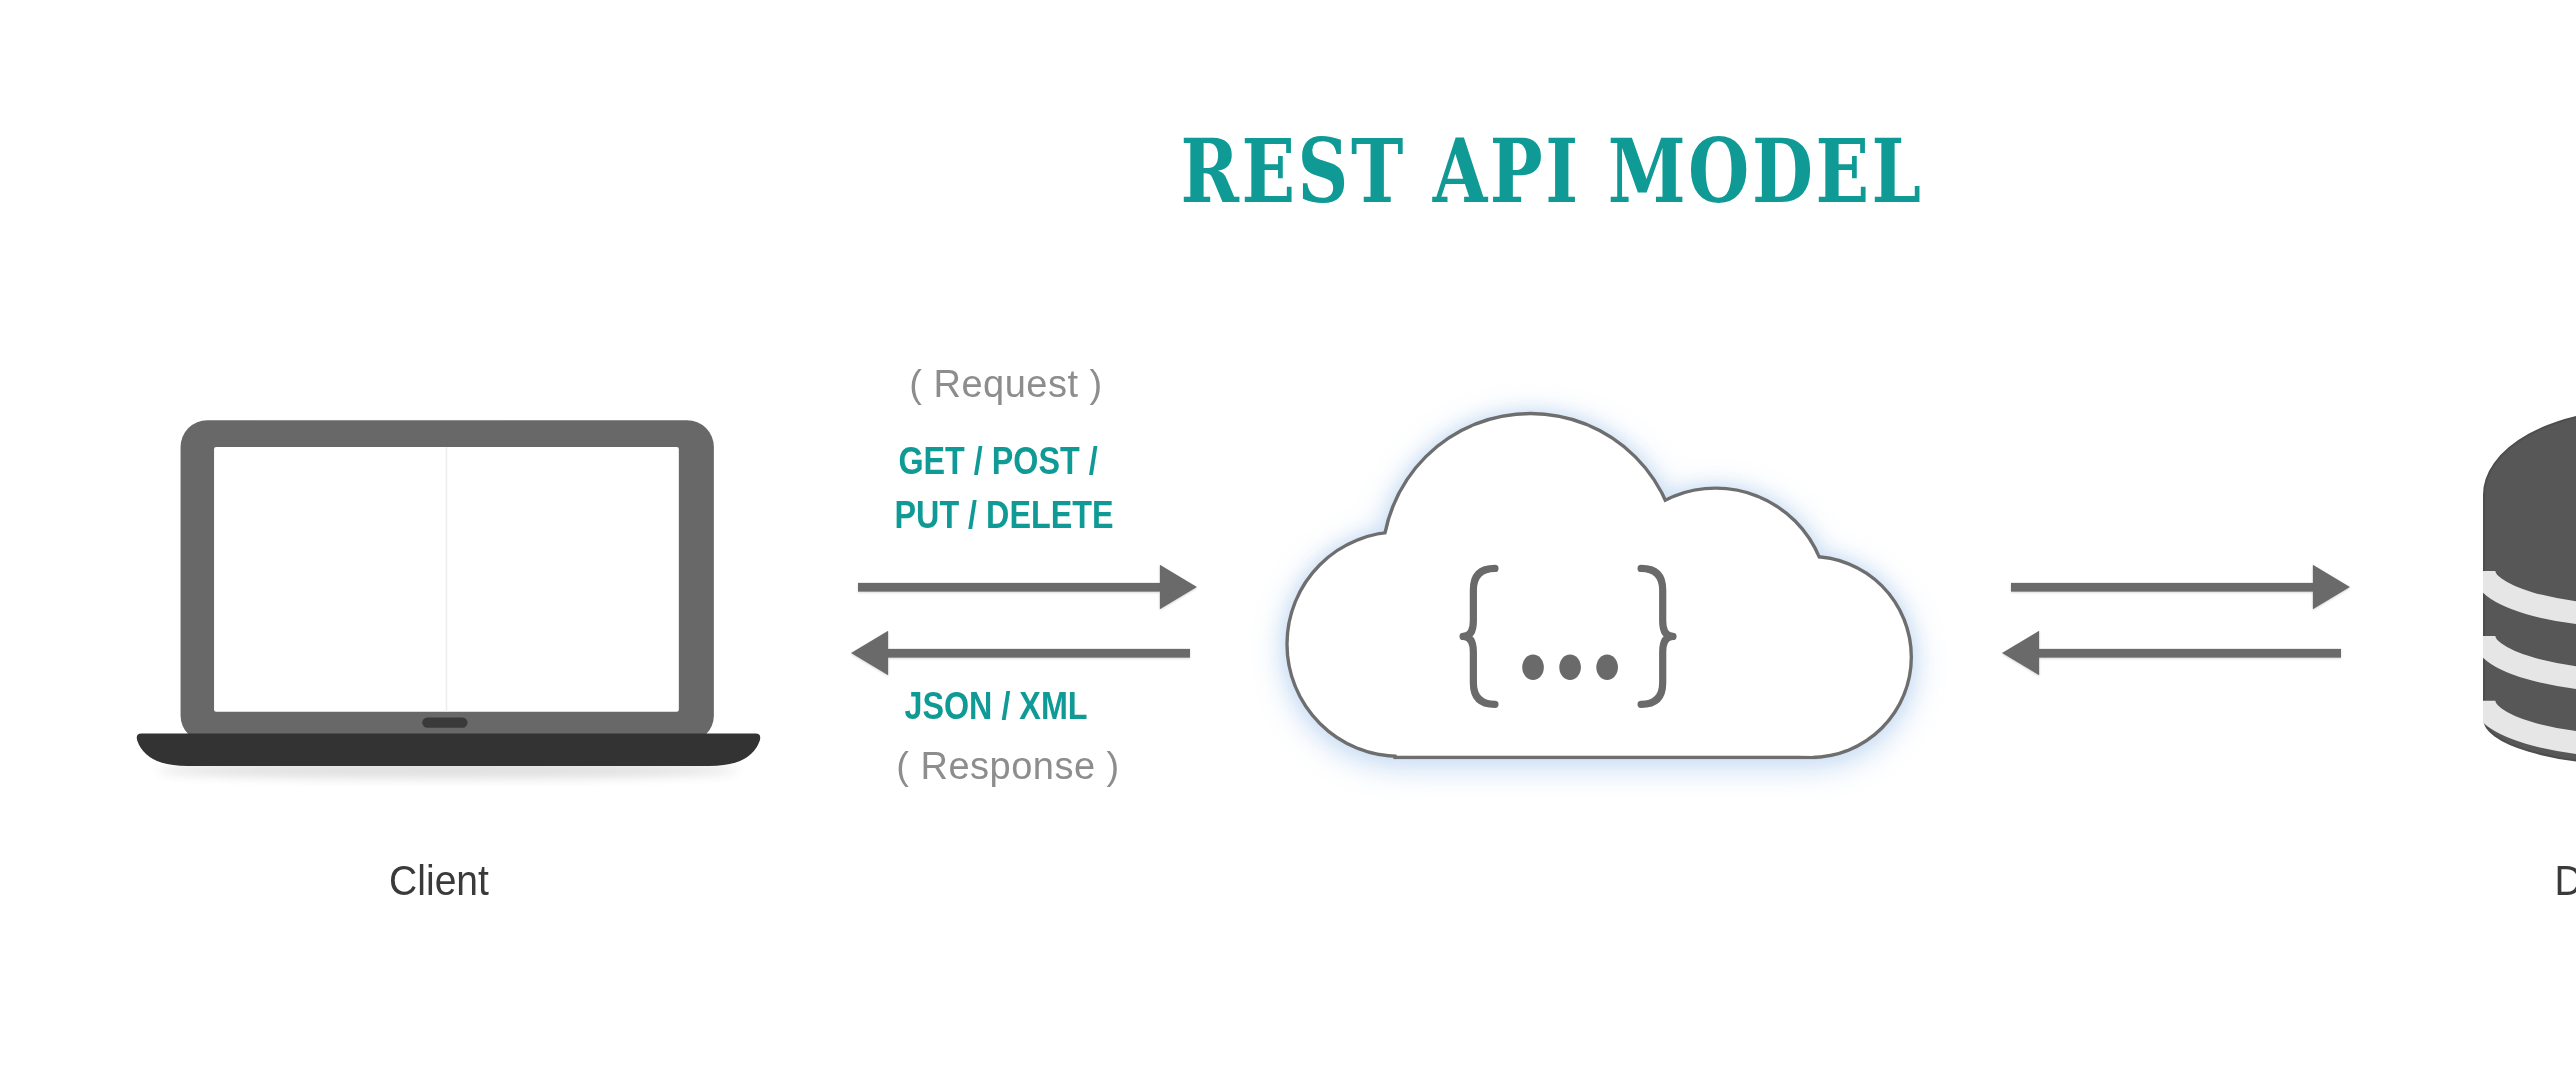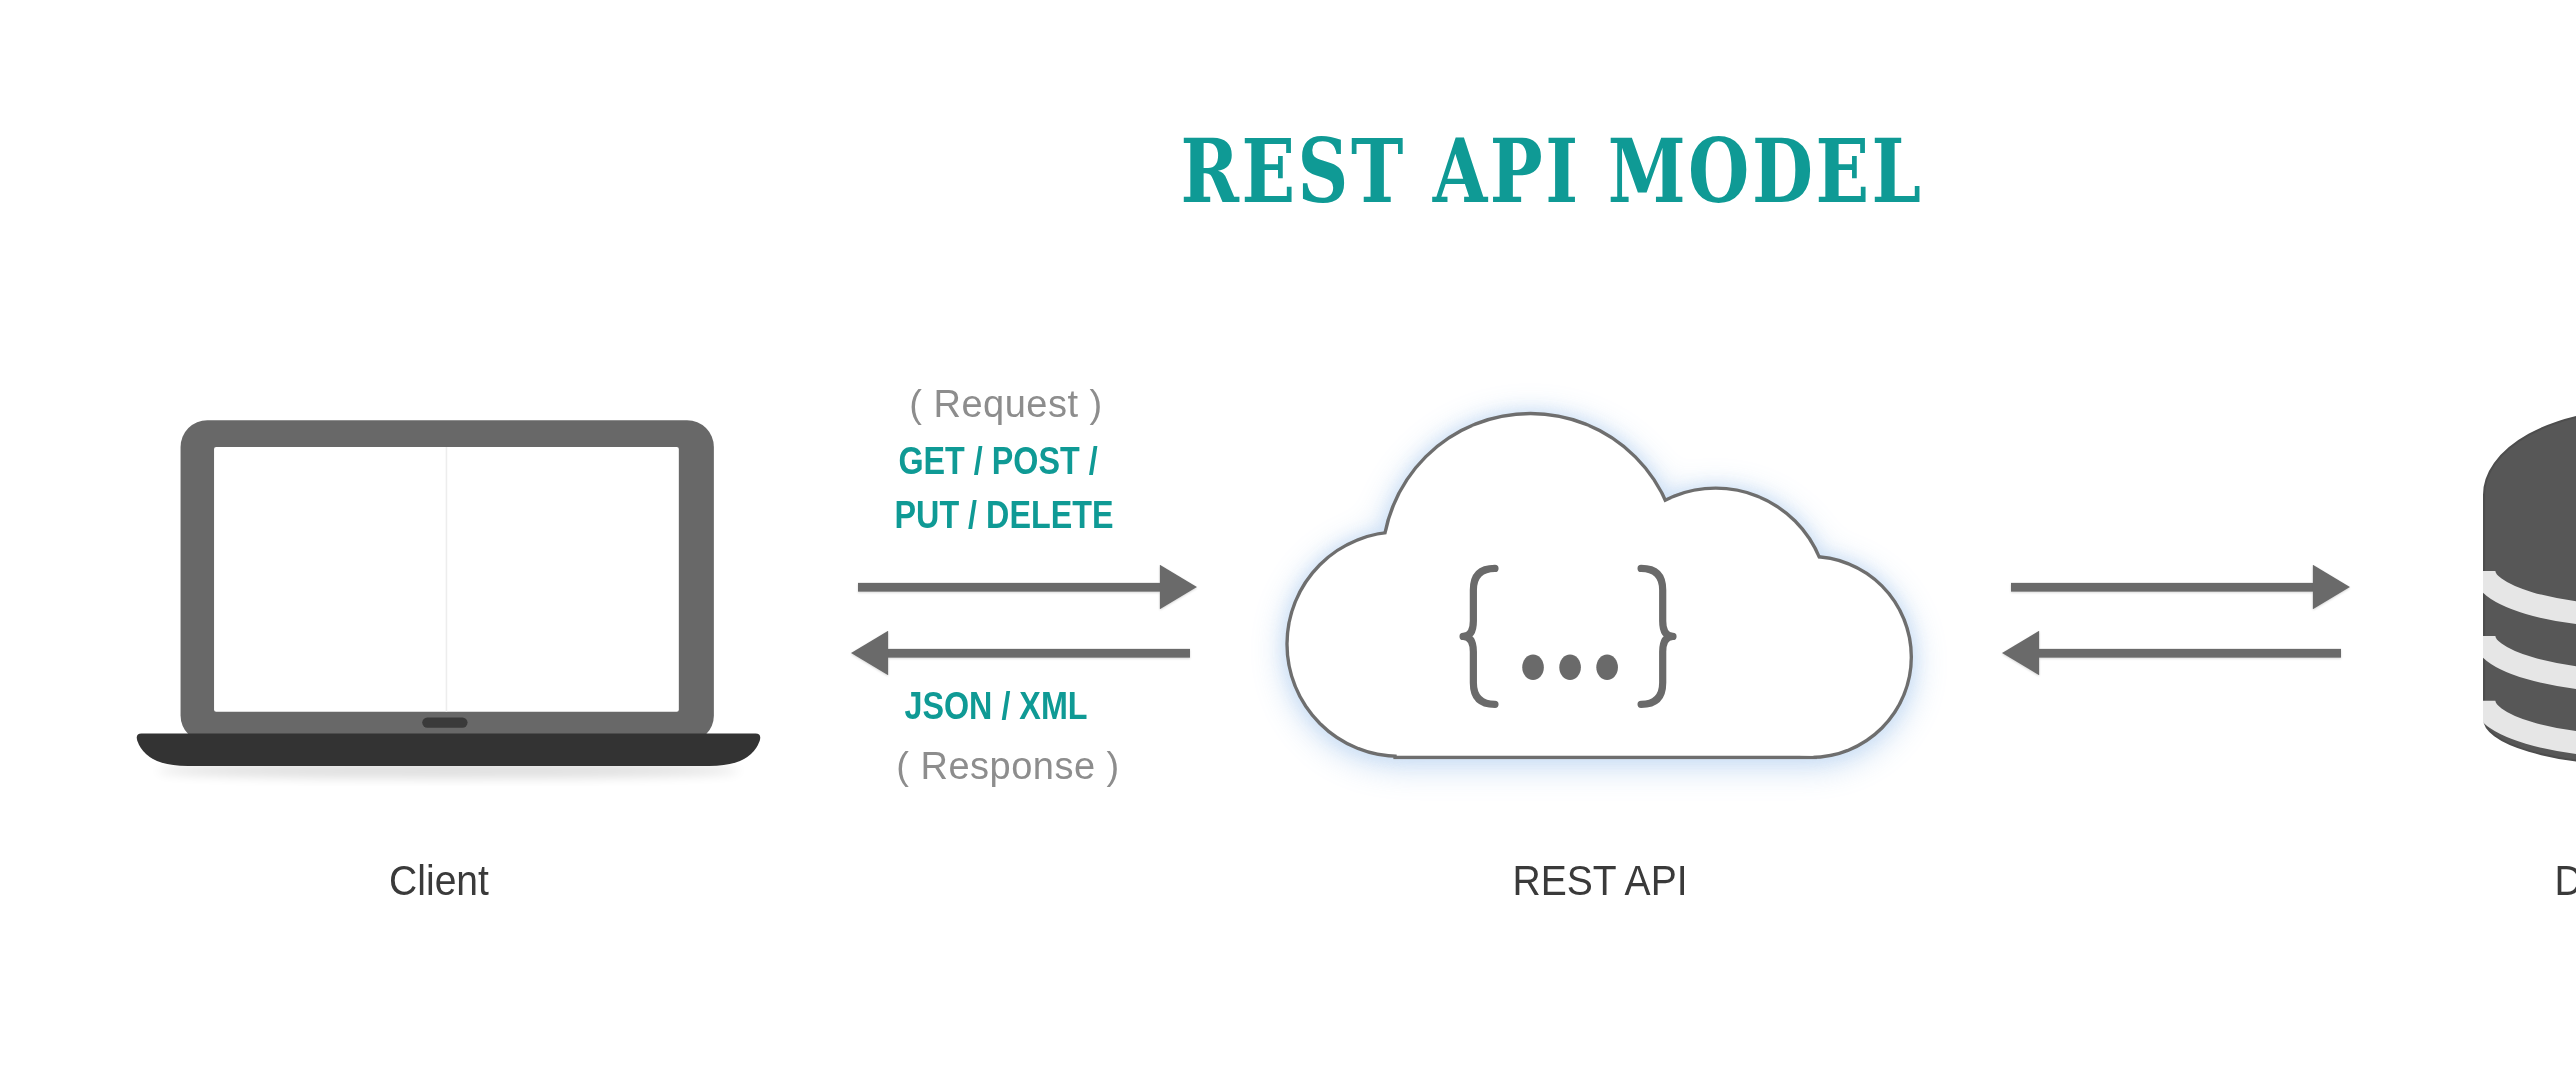--- a/index.html
+++ b/index.html
@@ -69,7 +69,7 @@
   </svg>
   <div class="abs ctr node-label" style="left:439px"><span class="squish93">Client</span></div>
 
-  <div class="abs ctr caption" style="left:1006px;top:385px"><span>( Request )</span></div>
+  <div class="abs ctr caption" style="left:1006px;top:365px"><span>( Request )</span></div>
   <div class="abs ctr methods" style="left:998px;top:442px"><span class="squish85">GET / POST /</span></div>
   <div class="abs ctr methods" style="left:1004px;top:496px"><span class="squish85">PUT / DELETE</span></div>
 

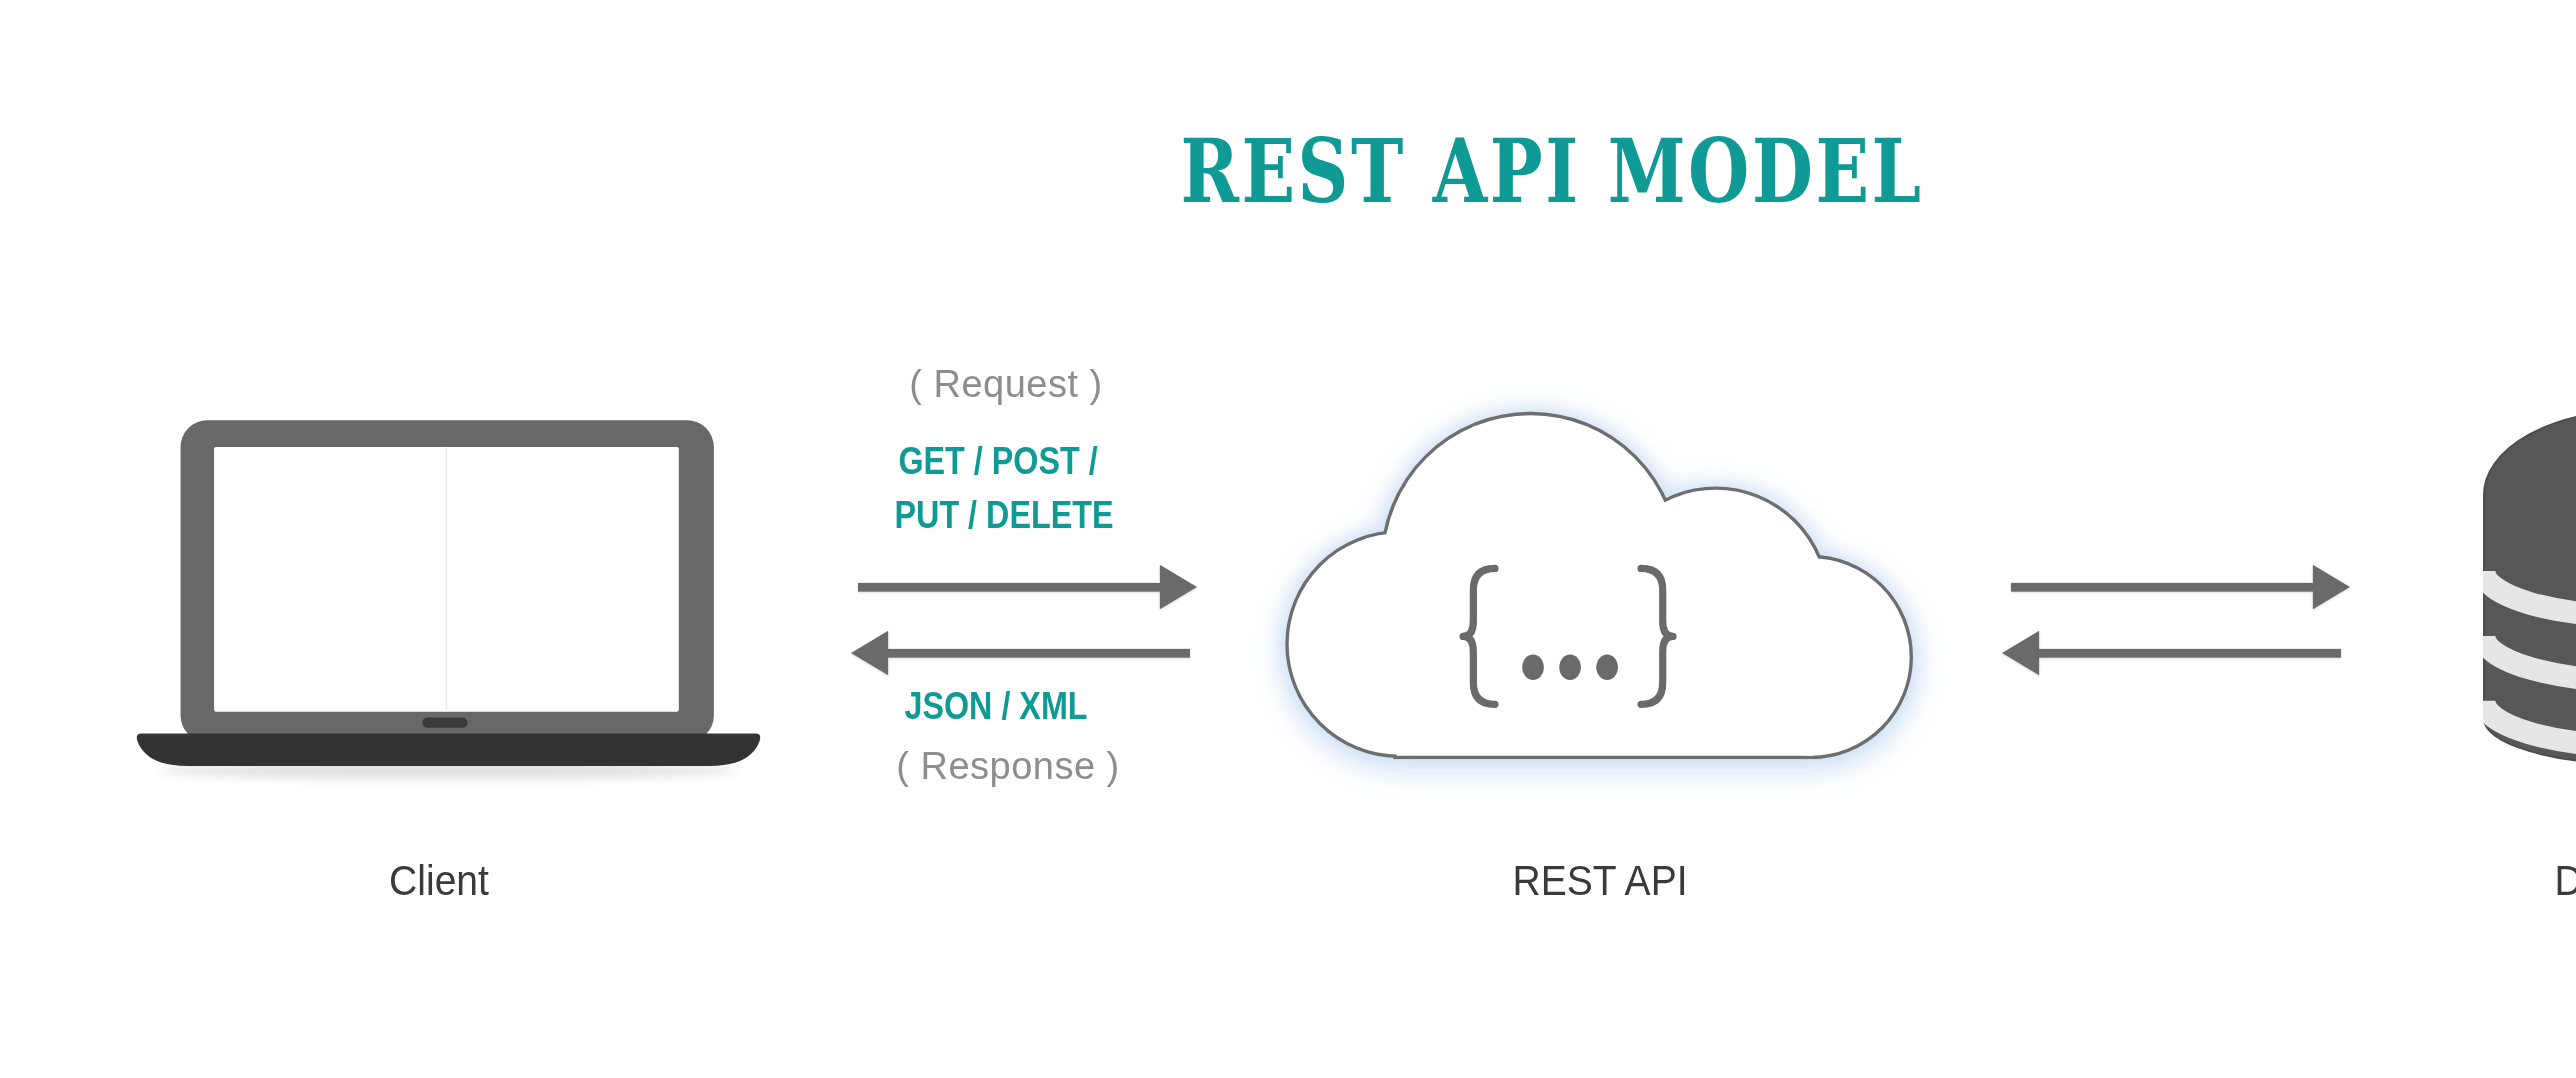--- a/index.html
+++ b/index.html
@@ -118,7 +118,6 @@
       </g>
     </g>
   </svg>
-  <div class="abs ctr node-label" style="left:1600px"><span class="squish93">REST API</span></div>
 
   <svg class="abs arrow" style="left:2011px;top:561px" width="340" height="52" viewBox="0 0 660 100">
     <g fill="var(--shape-gray)">

